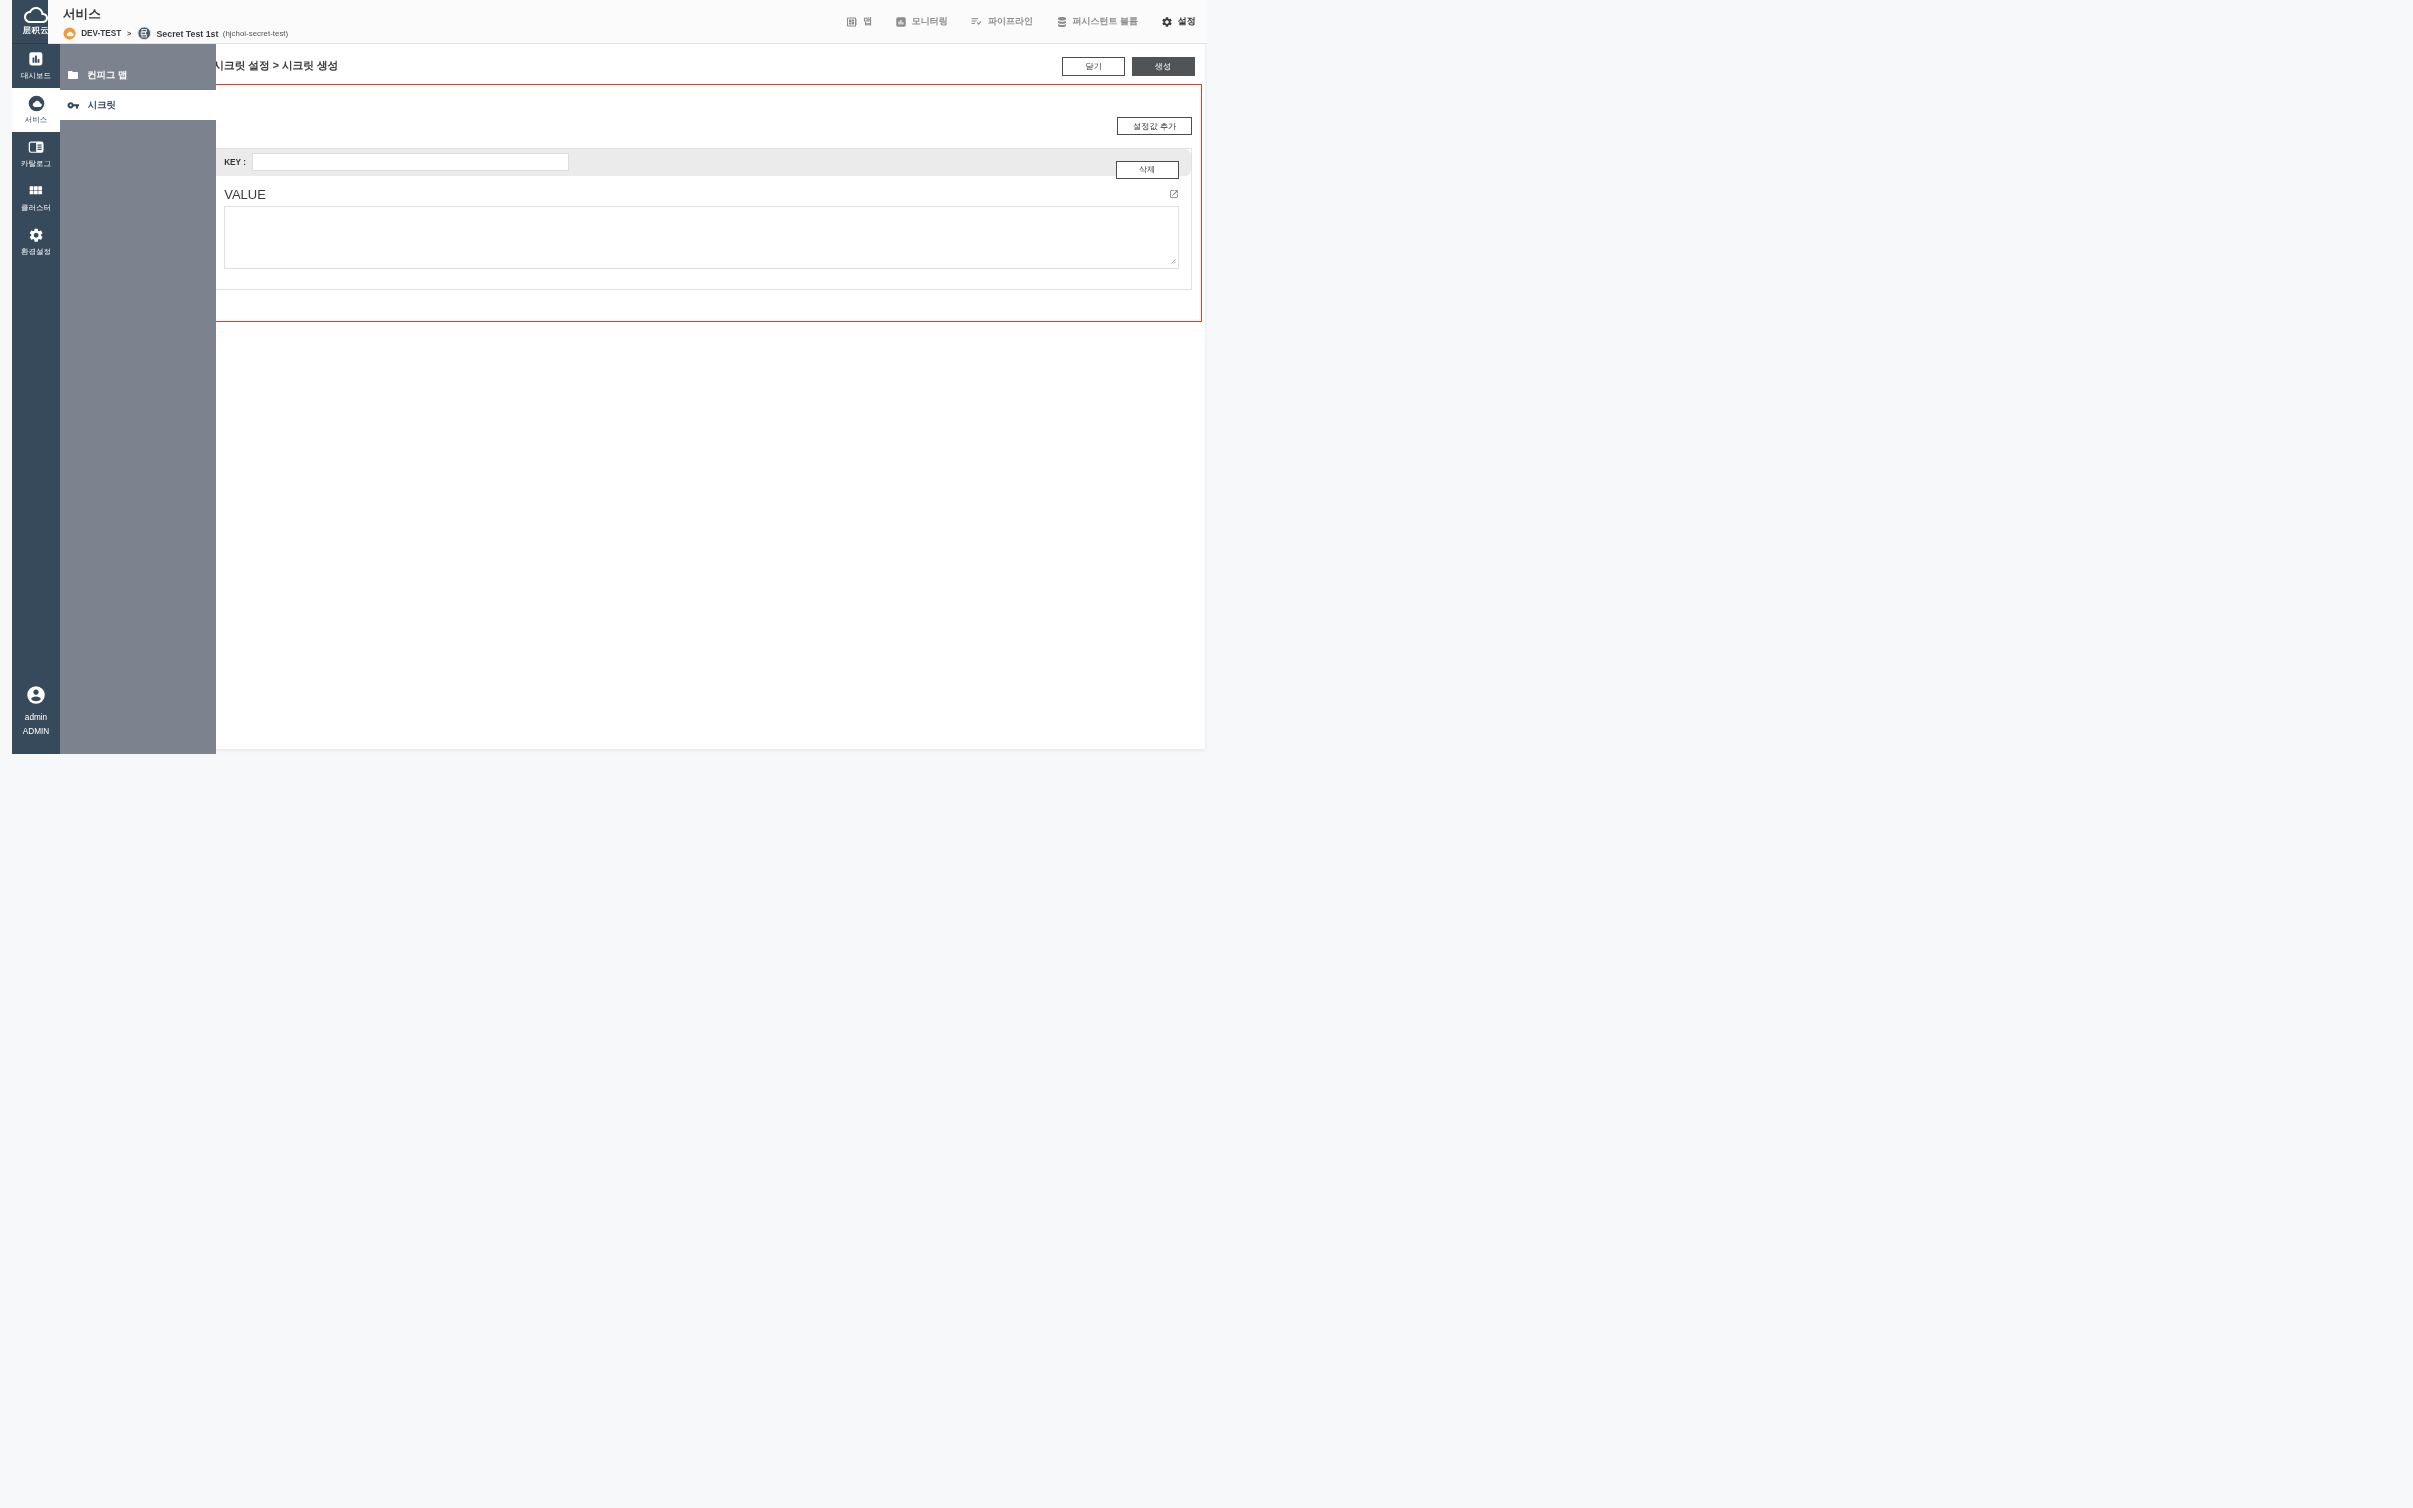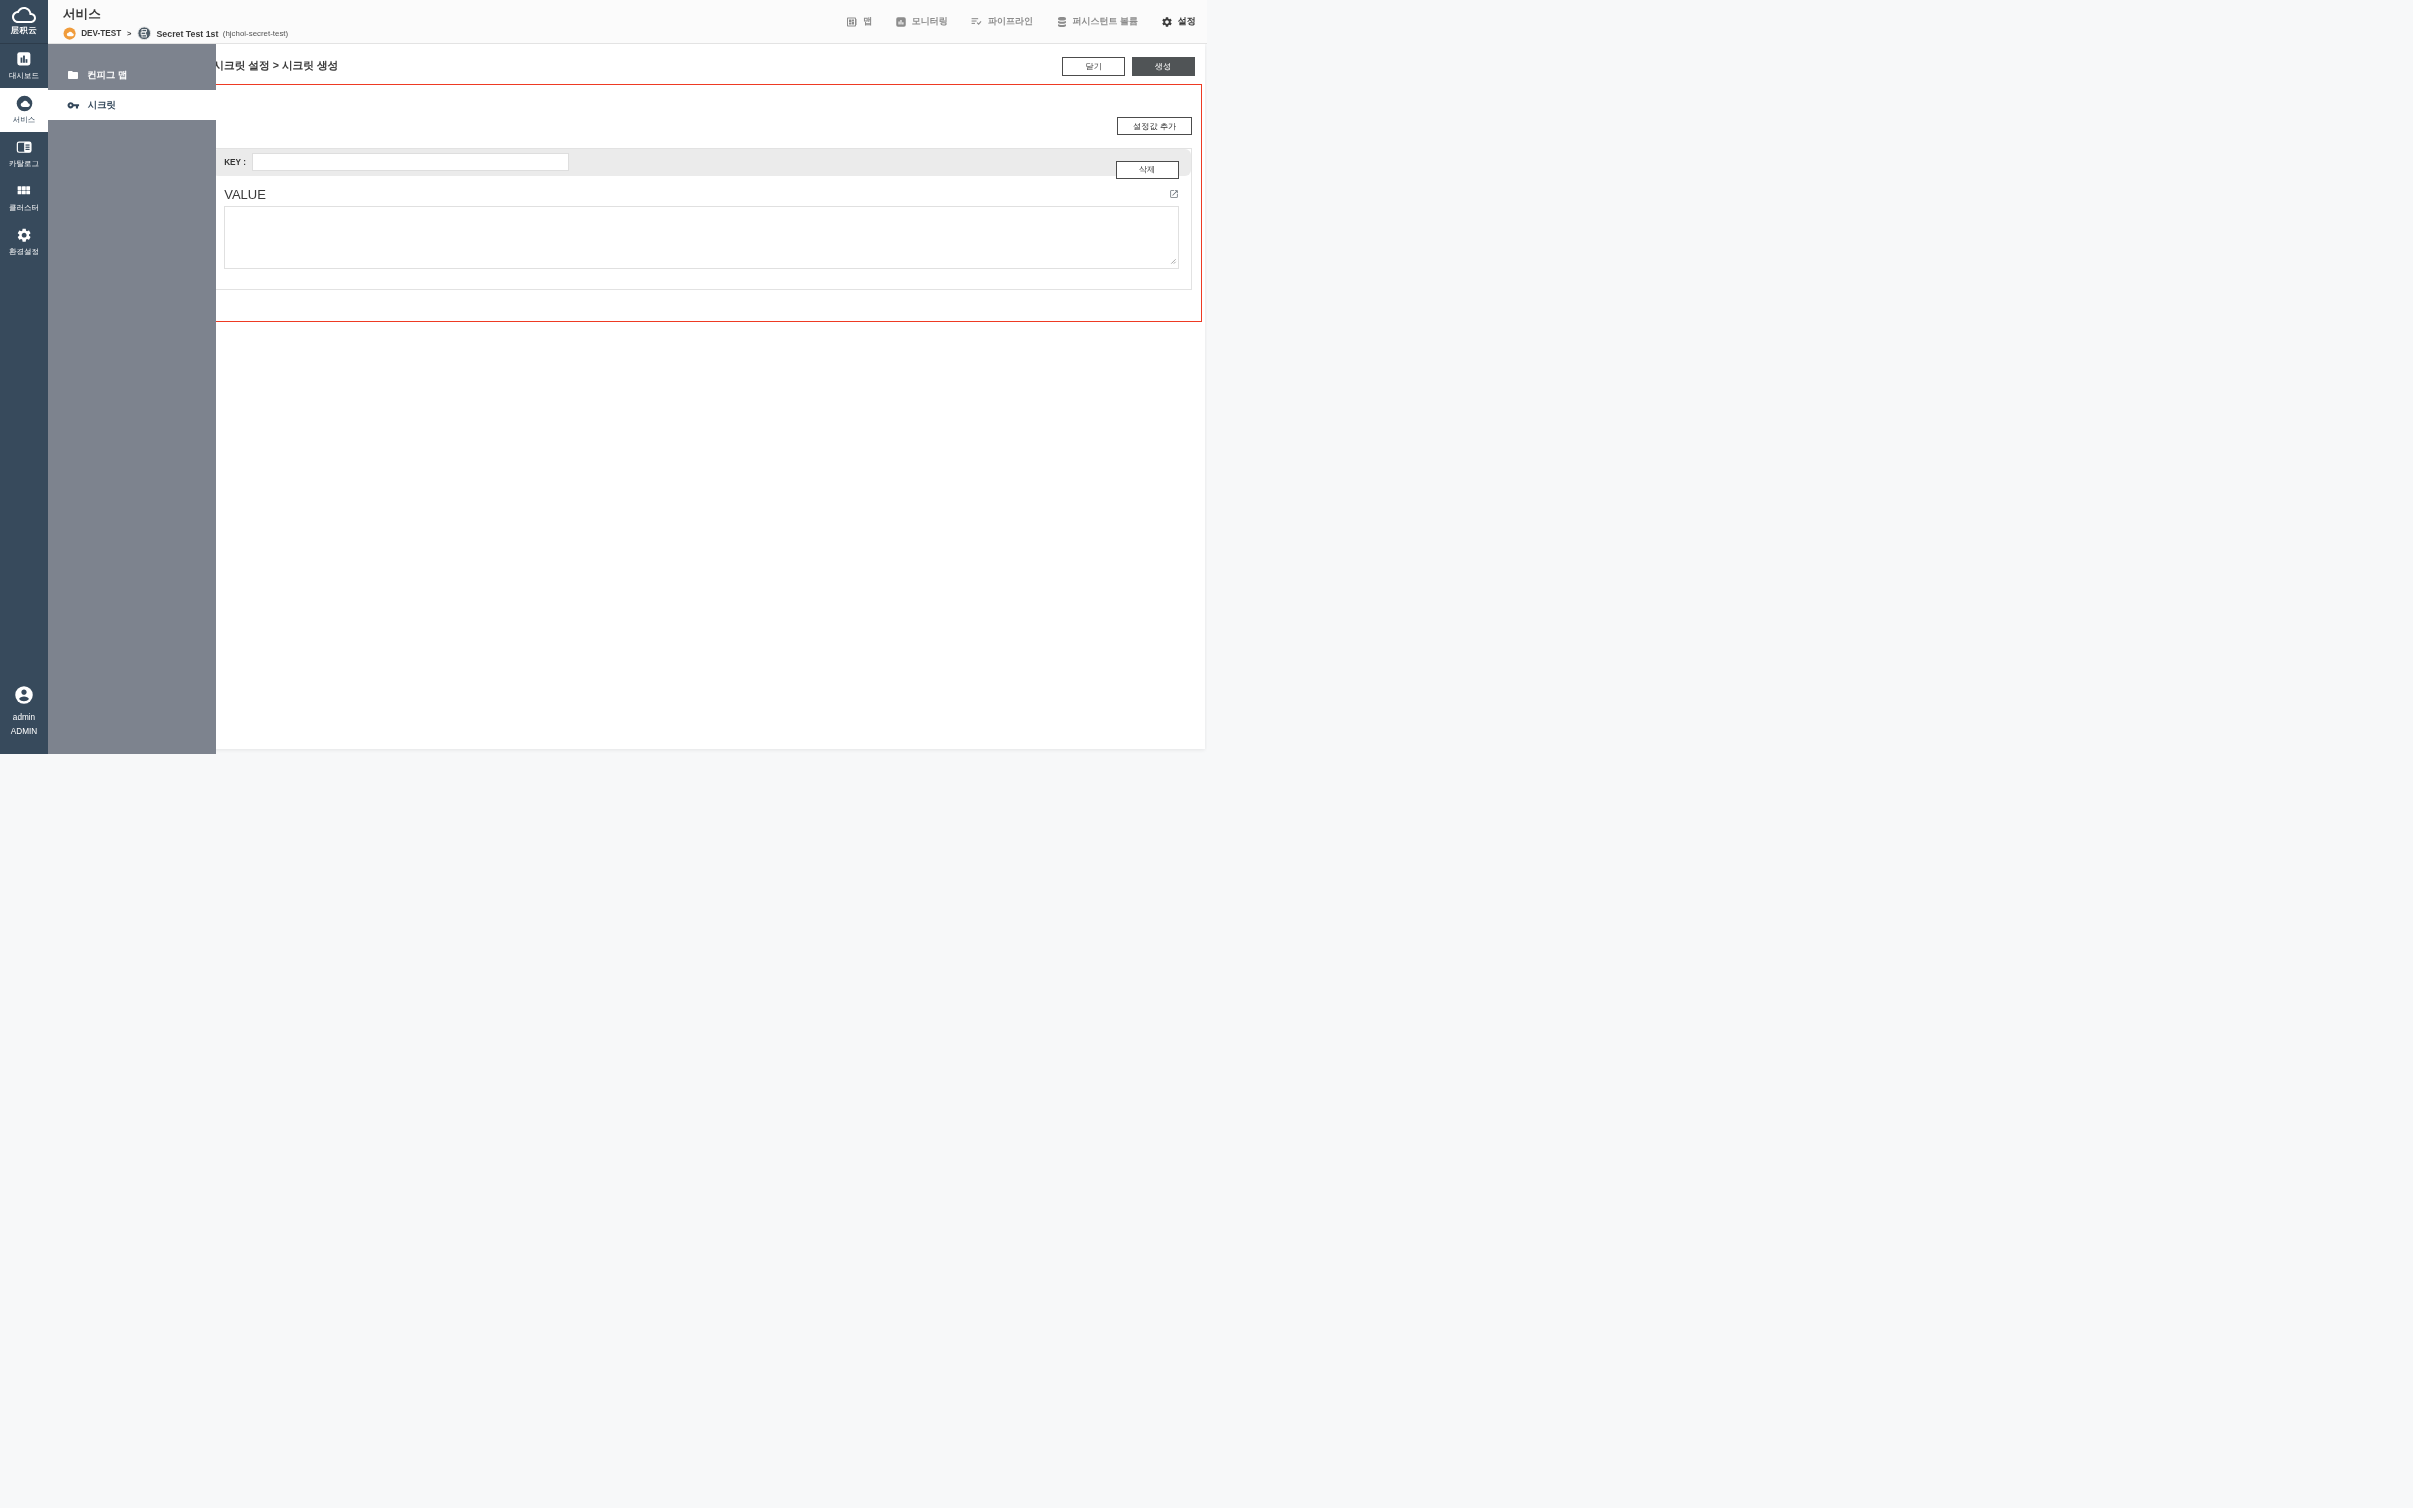--- a/index.html
+++ b/index.html
@@ -7,7 +7,7 @@
   body { font-family:"Liberation Sans", sans-serif; background:#f7f8f9; position:relative; }
 
   
-  .sidebar { position:absolute; left:0; top:0; bottom:0; width:48px; background:#374a5c; z-index:5; }
+  .sidebar { position:absolute; left:12px; top:0; bottom:0; width:48px; background:#374a5c; z-index:5; }
   .logo { height:44px; display:flex; flex-direction:column; align-items:center; justify-content:center; border-bottom:0.6px solid rgba(0,0,0,.18); }
   .logo-text { color:#fff; font-size:8.2px; font-weight:bold; letter-spacing:0.6px; margin-top:1.3px; }
   .side-item { height:44px; display:flex; flex-direction:column; align-items:center; justify-content:center; cursor:pointer; color:#fff; }

